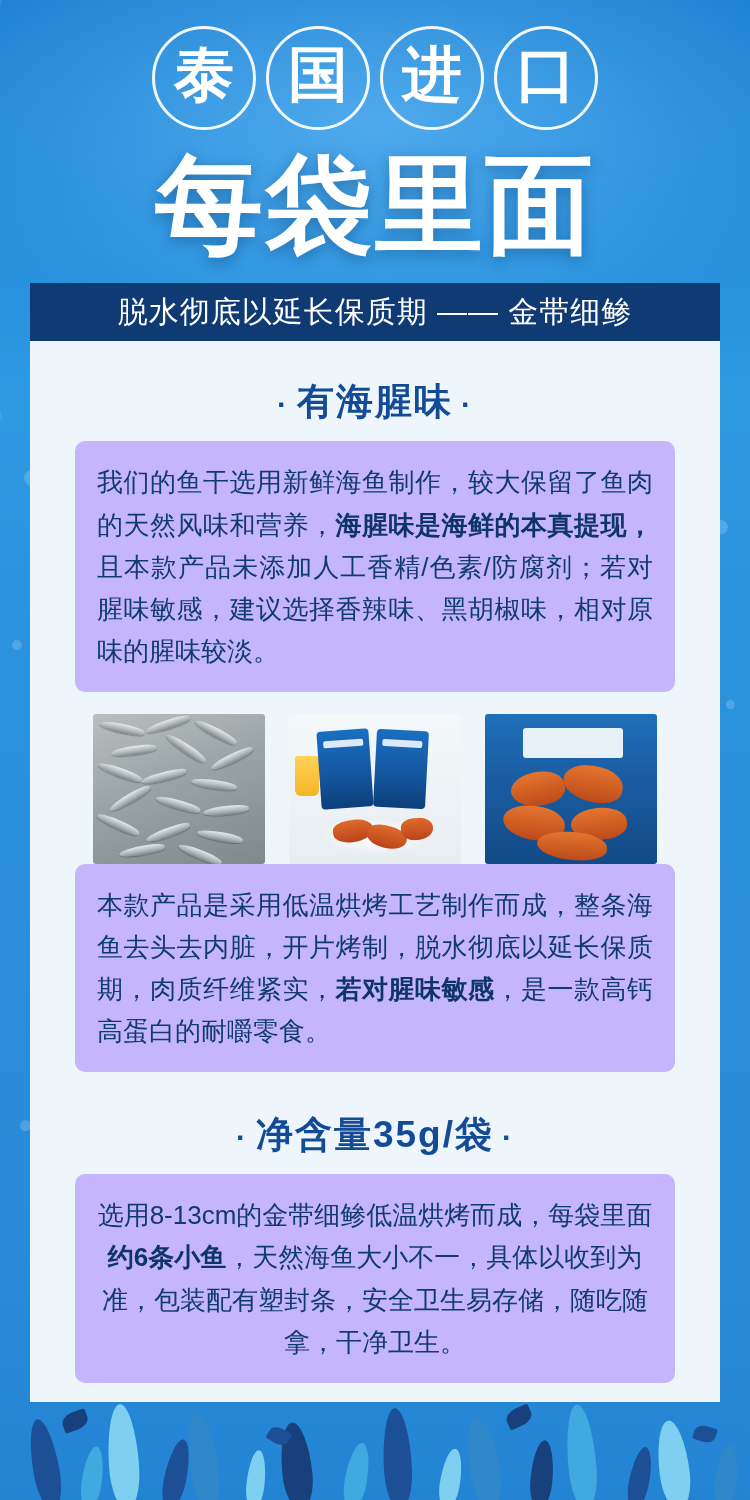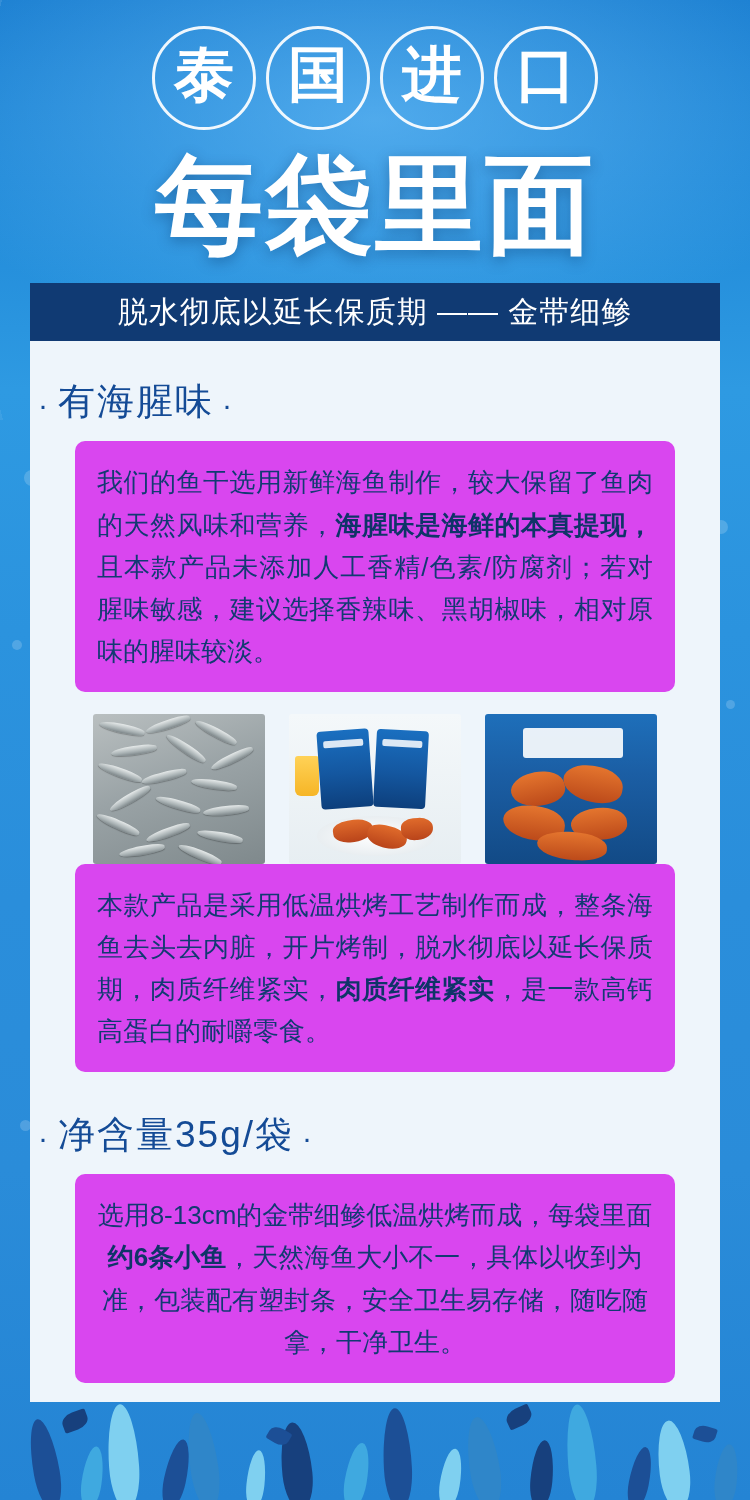--- a/index.html
+++ b/index.html
@@ -97,9 +97,10 @@
   }
 
   .section-title {
+    text-align: center;
     color: #144b96;
     font-size: 37px;
-    font-weight: normal;
+    font-weight: bold;
     letter-spacing: 2px;
     margin: 20px 0 14px 0;
   }

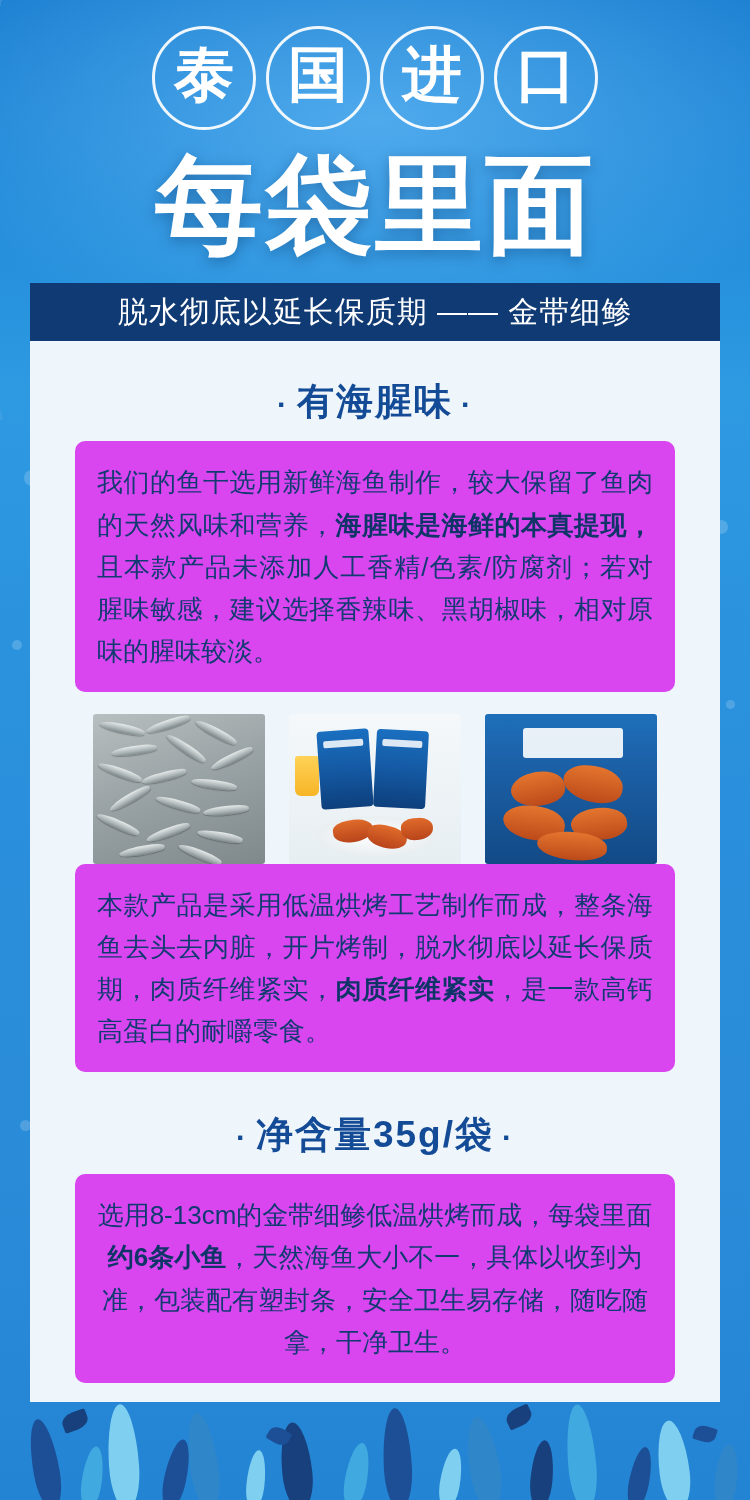--- a/index.html
+++ b/index.html
@@ -114,7 +114,7 @@
   .para-box {
     margin: 0 auto;
     width: 600px;
-    background: #d946ef;
+    background: #c4b5fd;
     border-radius: 10px;
     padding: 20px 22px;
     box-sizing: border-box;

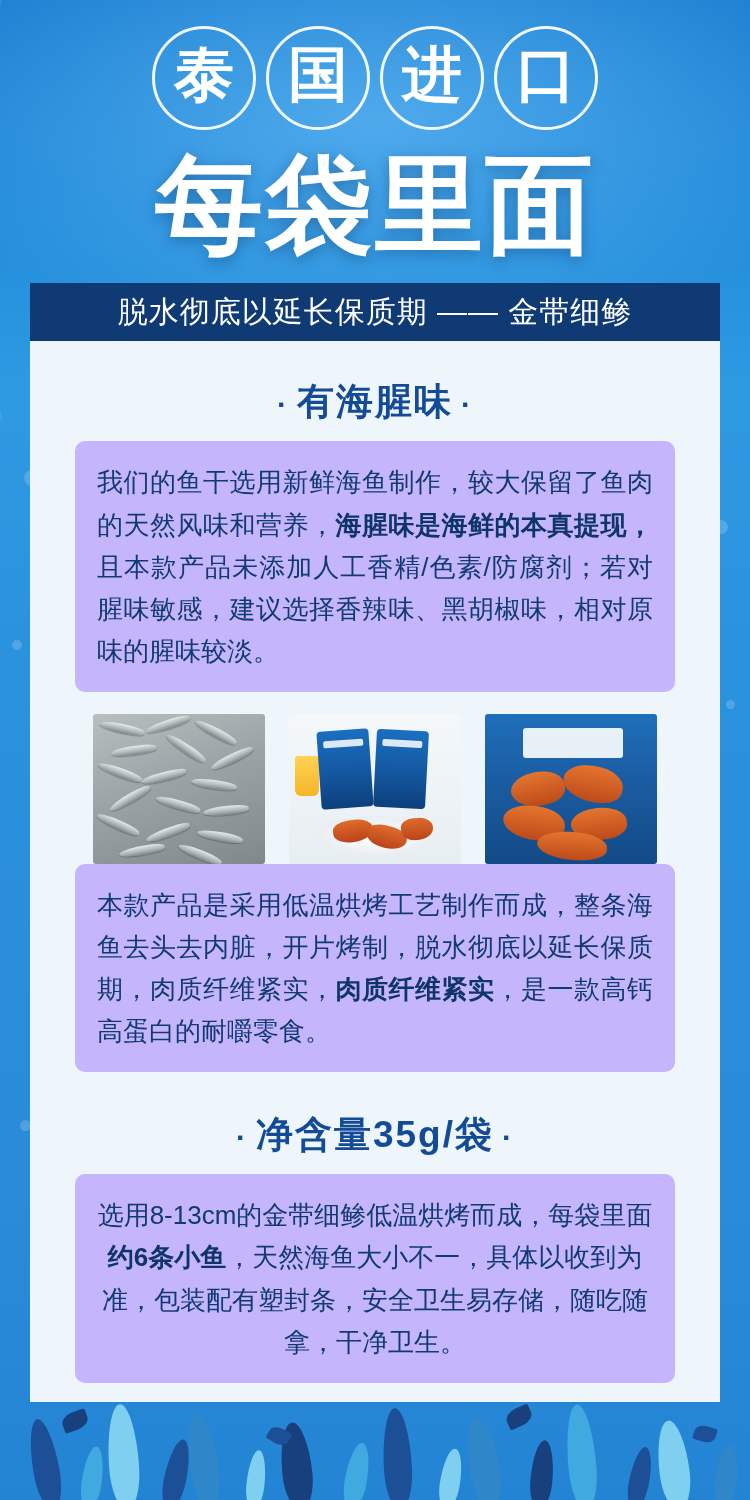--- a/index.html
+++ b/index.html
@@ -313,7 +313,7 @@
     </div>
 
     <div class="para-box">
-      <span>本款产品是采用低温烘烤工艺制作而成，整条海鱼去头去内脏，开片烤制，脱水彻底以延长保质期，肉质纤维紧实，</span><b>肉质纤维紧实</b><span>，是一款高钙高蛋白的耐嚼零食。</span>
+      <span>本款产品是采用低温烘烤工艺制作而成，整条海鱼去头去内脏，开片烤制，脱水彻底以延长保质期，肉质纤维紧实，</span><b>若对腥味敏感</b><span>，是一款高钙高蛋白的耐嚼零食。</span>
     </div>
 
     <div class="section-title" style="margin-top:38px;">

